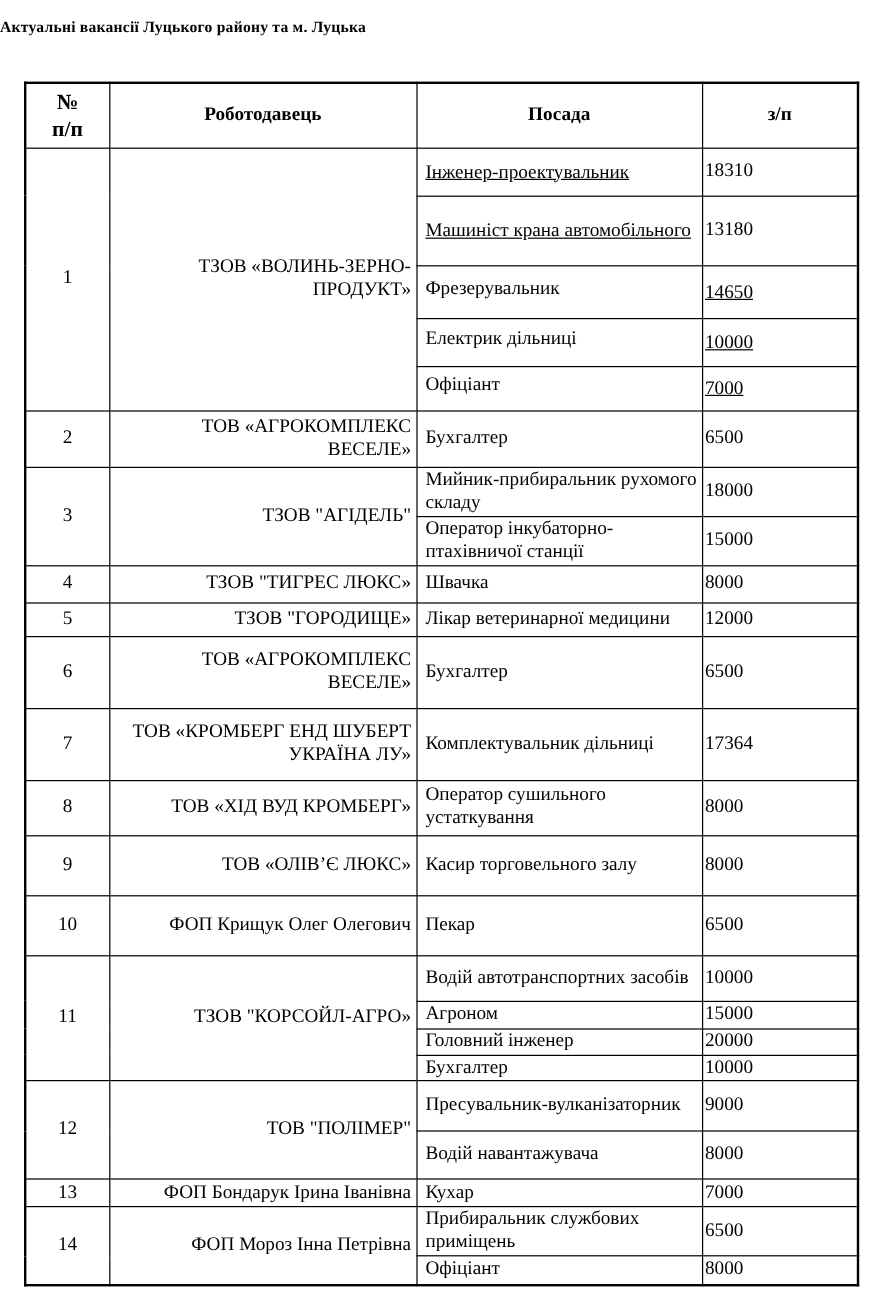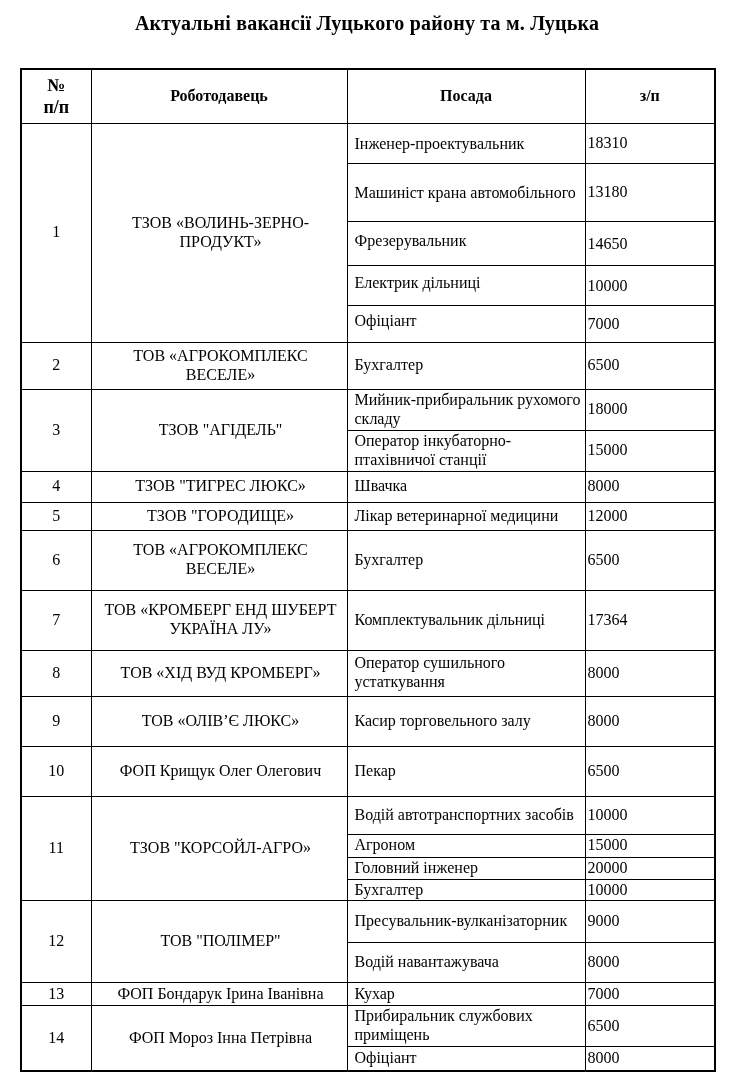--- a/index.html
+++ b/index.html
@@ -10,7 +10,7 @@
     overflow:hidden;
   }
   .title{
-    text-align:center;font-weight:bold;font-size:20px;
+    text-align:left;font-weight:bold;font-size:13px;
     padding-top:12px;line-height:22px;letter-spacing:.2px;
   }
   table.vac{

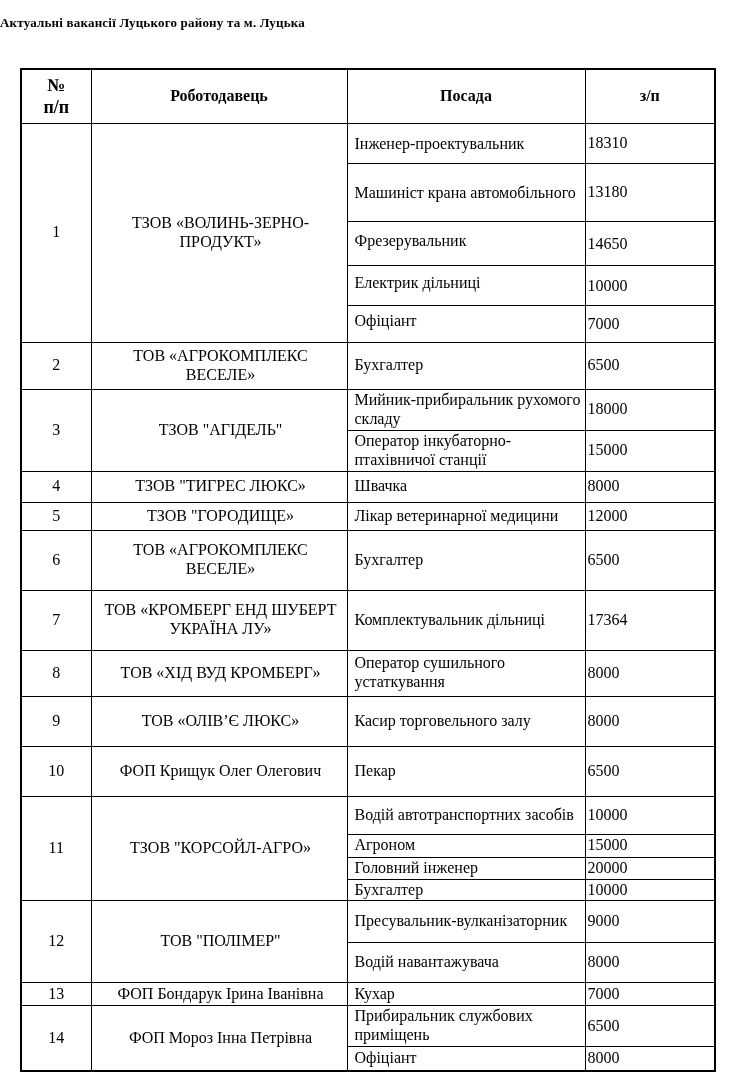--- a/index.html
+++ b/index.html
@@ -30,7 +30,7 @@
   td.emp{text-align:center;padding:1px 4px 1px 7px;}
   td.pos{text-align:left;padding:1px 4px 1px 7px;}
   td.sal{text-align:left;padding:1px 2px;}
-  td.vt{vertical-align:top;padding-top:3px;}
+  td.vt{vertical-align:top;padding-top:3px;text-decoration:underline;}
   td.vb{vertical-align:bottom;padding-bottom:5px;}
 </style>
 </head>

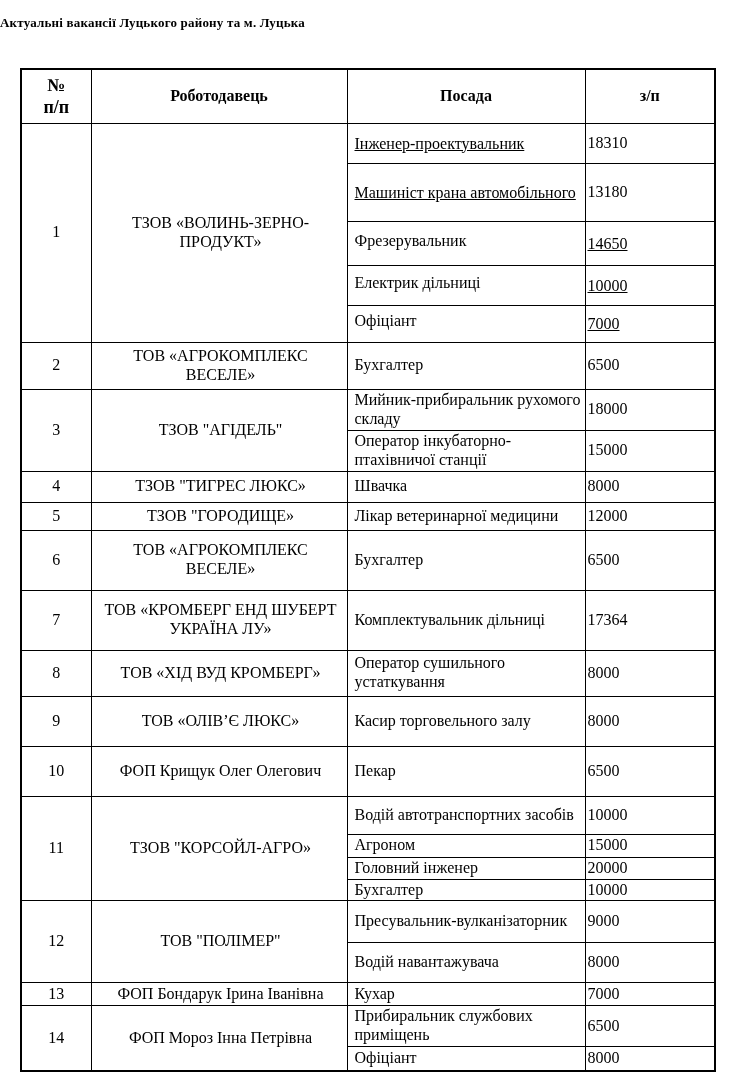--- a/index.html
+++ b/index.html
@@ -27,7 +27,7 @@
   th{font-weight:bold;font-size:19px;text-align:center;padding:2px;}
   th .hnum-line{line-height:1.25;font-size:18px;}
   td.num{text-align:center;padding:1px 2px;}
-  td.emp{text-align:center;padding:1px 4px 1px 7px;}
+  td.emp{text-align:right;padding:1px 4px 1px 7px;}
   td.pos{text-align:left;padding:1px 4px 1px 7px;}
   td.sal{text-align:left;padding:1px 2px;}
   td.vt{vertical-align:top;padding-top:3px;text-decoration:underline;}

